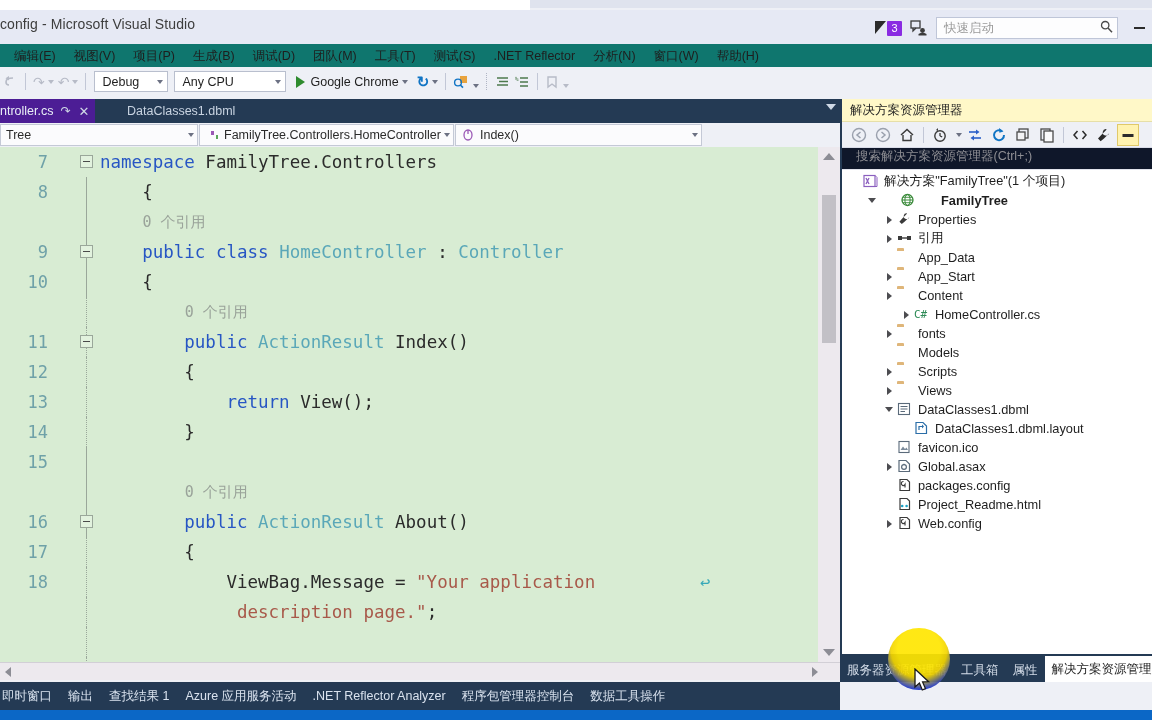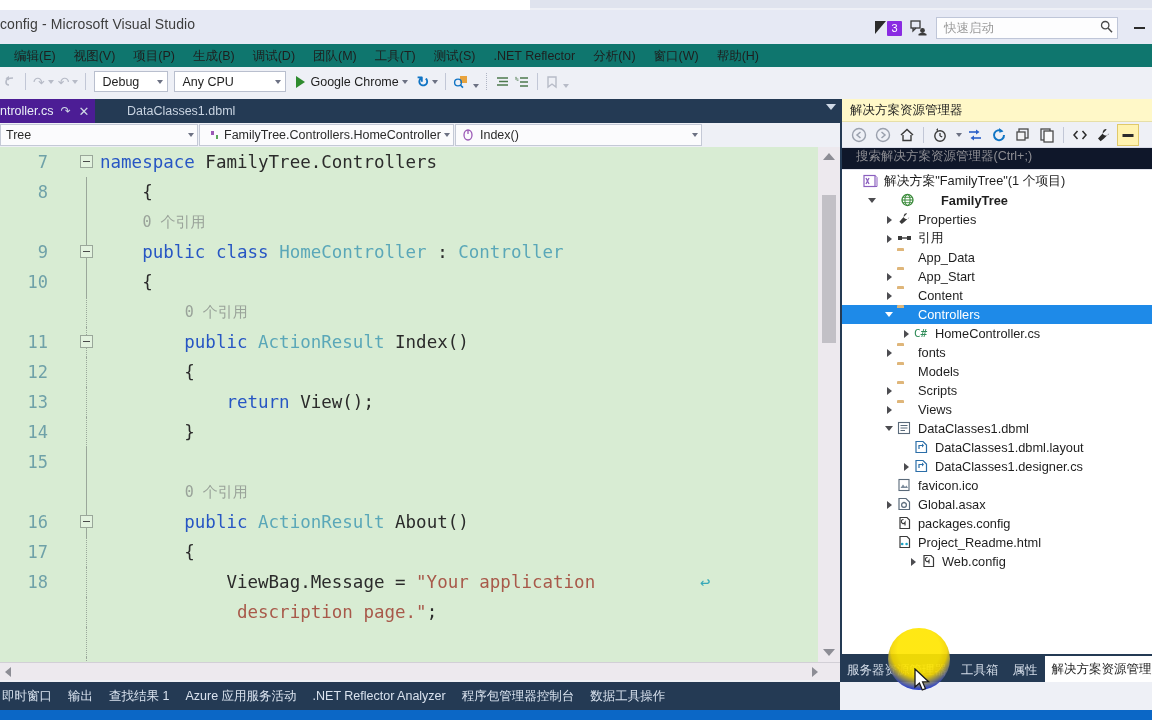--- a/index.html
+++ b/index.html
@@ -662,11 +662,6 @@
           <span class="ticon"><span class="folder"></span></span>
           <span class="tlabel">Content</span>
         </div>
-        <div class="tr sel" style="padding-left: 42px;">
-          <span class="chev open"></span>
-          <span class="ticon"><span class="folder open"></span></span>
-          <span class="tlabel">Controllers</span>
-        </div>
         <div class="tr" style="padding-left: 59px;">
           <span class="chev closed"></span>
           <span class="ticon"><svg width="15" height="14" viewBox="0 0 15 14">

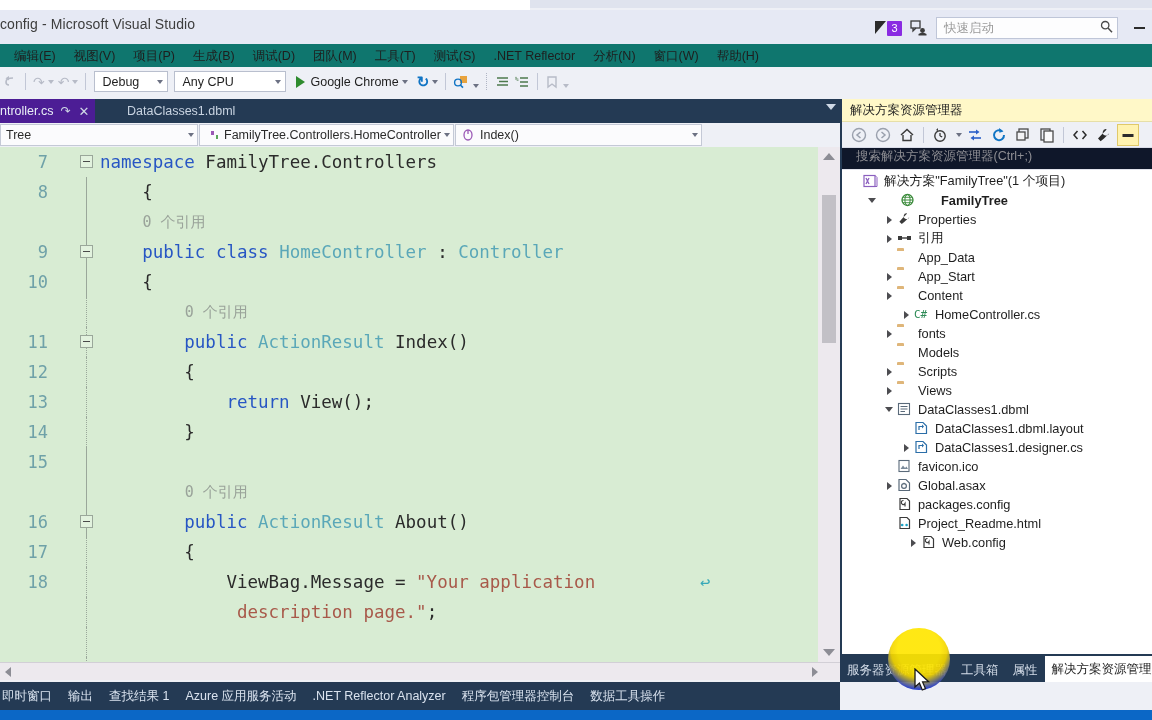--- a/index.html
+++ b/index.html
@@ -708,15 +708,6 @@
             </svg></span>
           <span class="tlabel">DataClasses1.dbml.layout</span>
         </div>
-        <div class="tr" style="padding-left: 59px;">
-          <span class="chev closed"></span>
-          <span class="ticon"><svg width="15" height="14" viewBox="0 0 15 14">
-              <path d="M2 1.5 L9 1.5 L12.5 5 L12.5 12.5 L2 12.5 Z" fill="none" stroke="#2b6ea8" stroke-width="1.2"></path>
-              <path d="M5 9 L5 5.5 L8 5.5" fill="none" stroke="#2b6ea8" stroke-width="1.2"></path>
-              <path d="M8 3.5 L10 5.5 L8 7.5" fill="#2b6ea8"></path>
-            </svg></span>
-          <span class="tlabel">DataClasses1.designer.cs</span>
-        </div>
         <div class="tr" style="padding-left: 42px;">
           <span class="chev "></span>
           <span class="ticon"><svg width="15" height="14" viewBox="0 0 15 14">

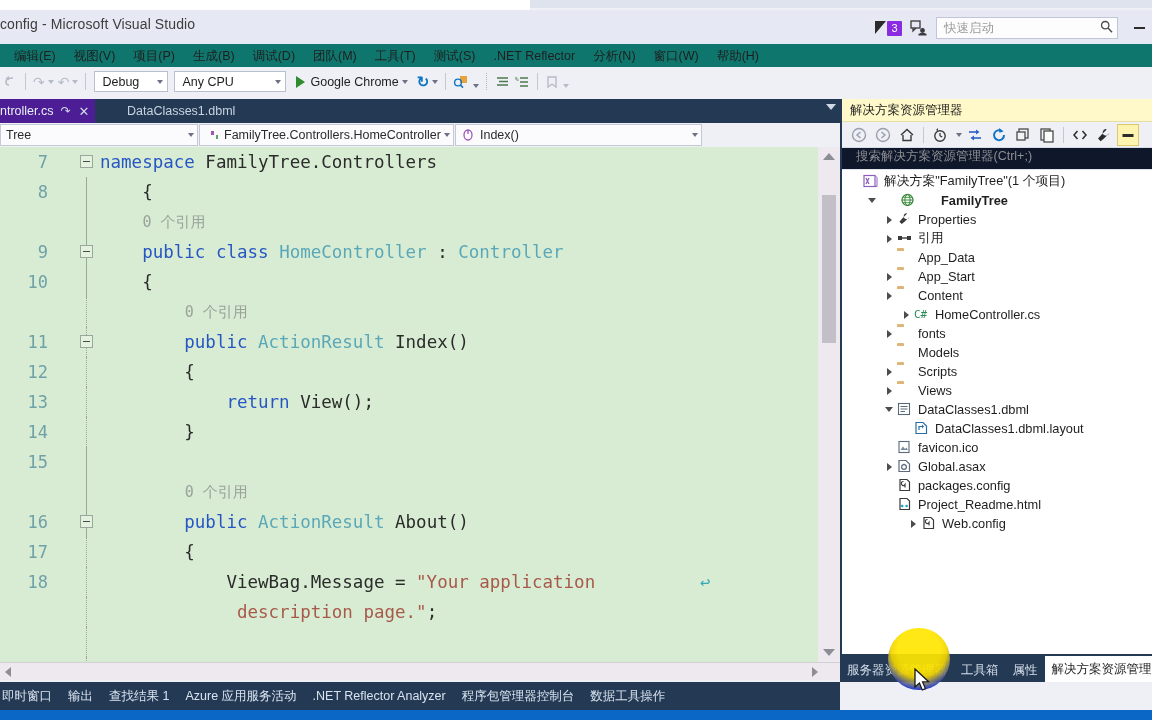--- a/index.html
+++ b/index.html
@@ -742,7 +742,7 @@
             </svg></span>
           <span class="tlabel">Project_Readme.html</span>
         </div>
-        <div class="tr" style="padding-left: 42px; margin-left: 24px;">
+        <div class="tr" style="padding-left: 42px;">
           <span class="chev closed"></span>
           <span class="ticon"><svg width="15" height="14" viewBox="0 0 15 14">
               <path d="M3 1.5 L10 1.5 L12.5 4 L12.5 12.5 L3 12.5 Z" fill="none" stroke="#3a3a3a" stroke-width="1.2"></path>

